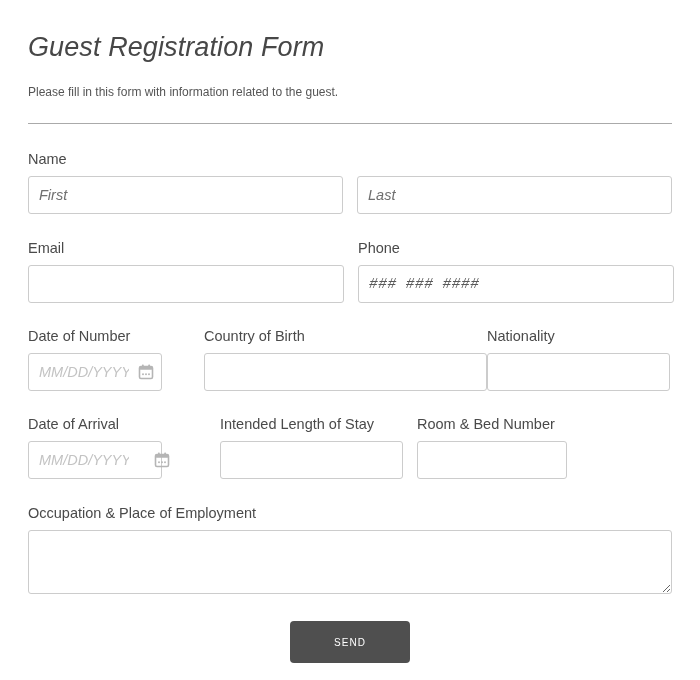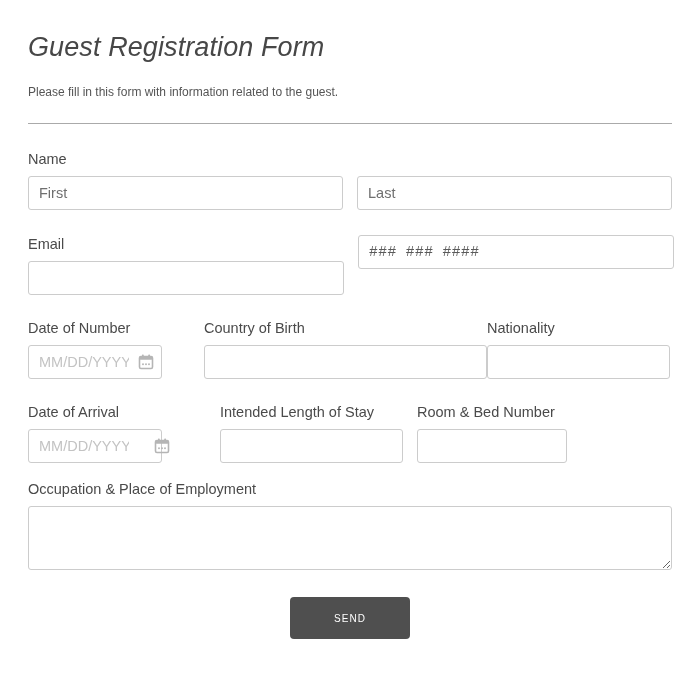--- a/index.html
+++ b/index.html
@@ -66,9 +66,10 @@
     font-family: "Liberation Sans", sans-serif;
     font-size: 14.5px;
     color: #4c1d95;
-    padding: 4px 10px;
+    padding: 18px 10px;
     outline: none;
     display: block;
+    font-style: italic;
   }
   .txt::placeholder {
     color: #6f6f6f;

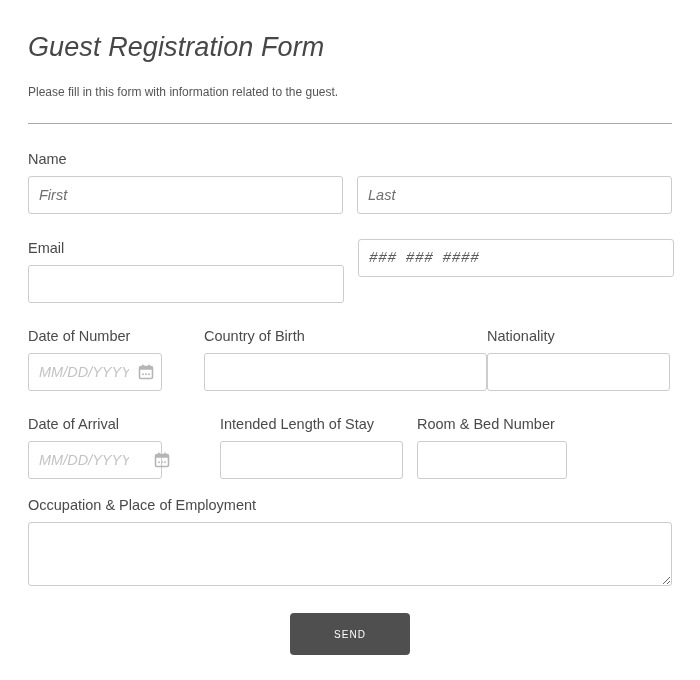--- a/index.html
+++ b/index.html
@@ -187,6 +187,7 @@
       <input class="txt empty-ph" type="email" placeholder="" style="">
     </div>
     <div class="col contact-col-phone">
+      <label class="field-label">Phone</label>
       <input class="txt mono-ph" type="tel" placeholder="### ### ####" style="">
     </div>
   </div>

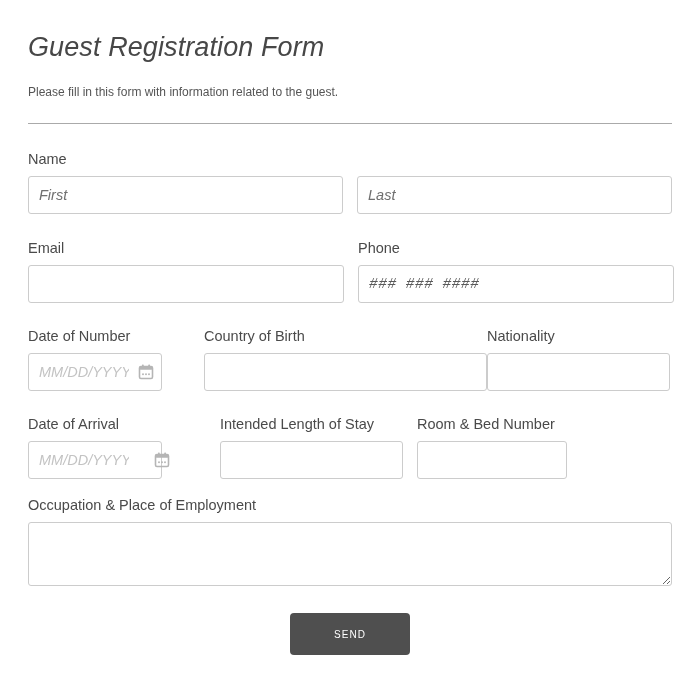--- a/index.html
+++ b/index.html
@@ -128,7 +128,7 @@
   }
 
   
-  .occupation-block { margin-top: 17px; }
+  .occupation-block { margin-top: 25px; }
   .occupation-area {
     box-sizing: border-box;
     width: 644px;

